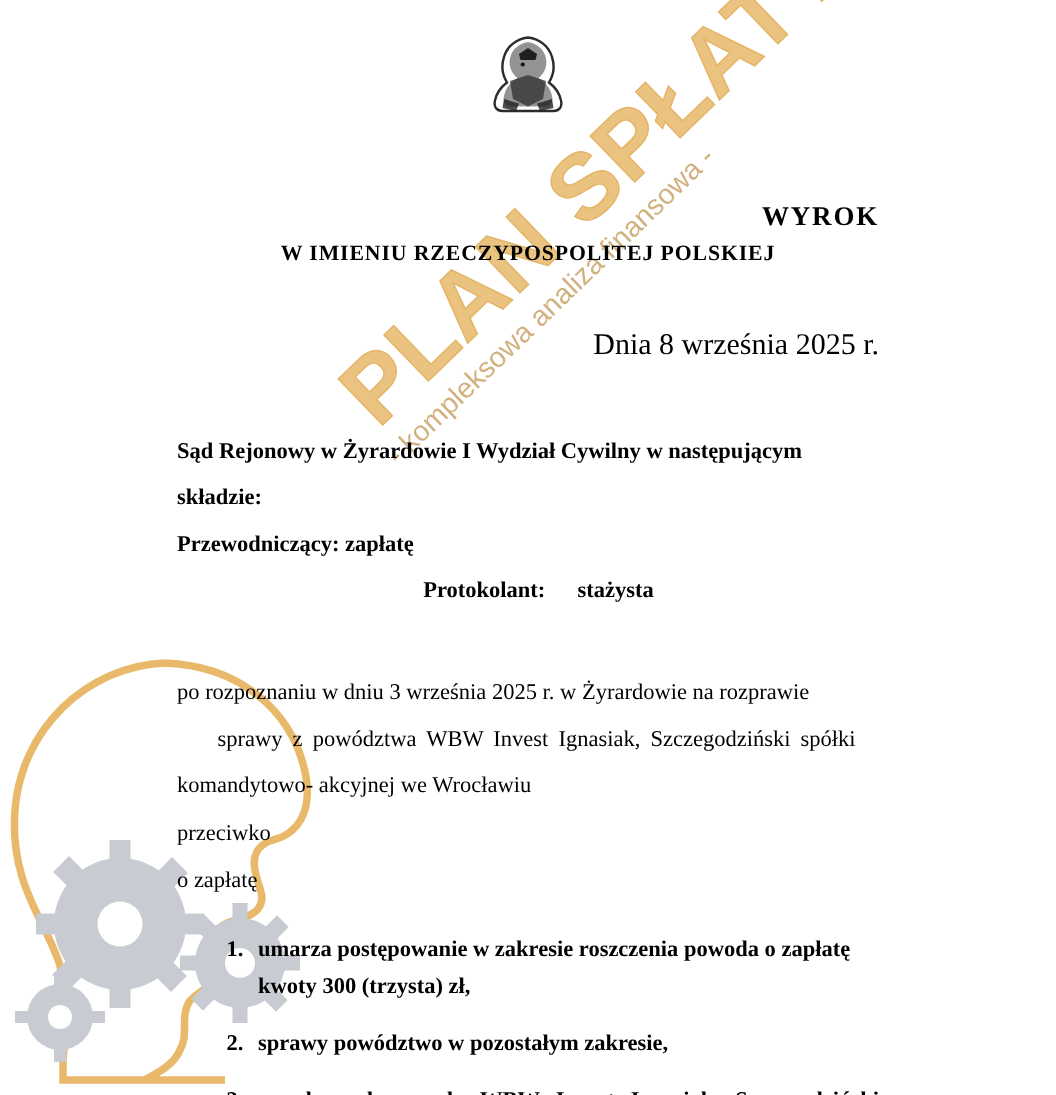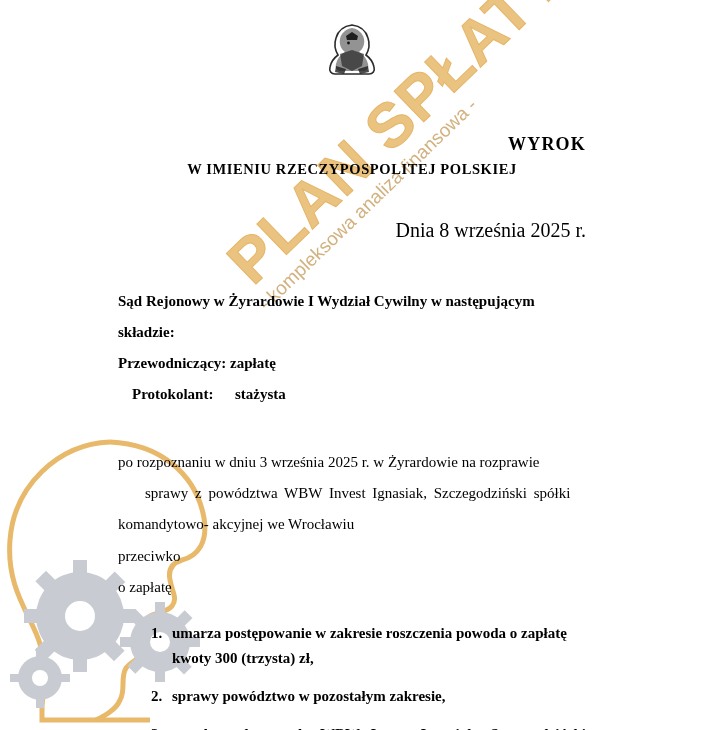--- a/index.html
+++ b/index.html
@@ -89,7 +89,7 @@
     line-height: 31px;
     font-weight: bold;
   }
-  .indent-1 { padding-left: 14px; }
+  .indent-1 { padding-left: 14px; text-align: center; }
   .gap-protokolant { display: inline-block; width: 14px; }
   .block-body {
     margin-top: 37px;

